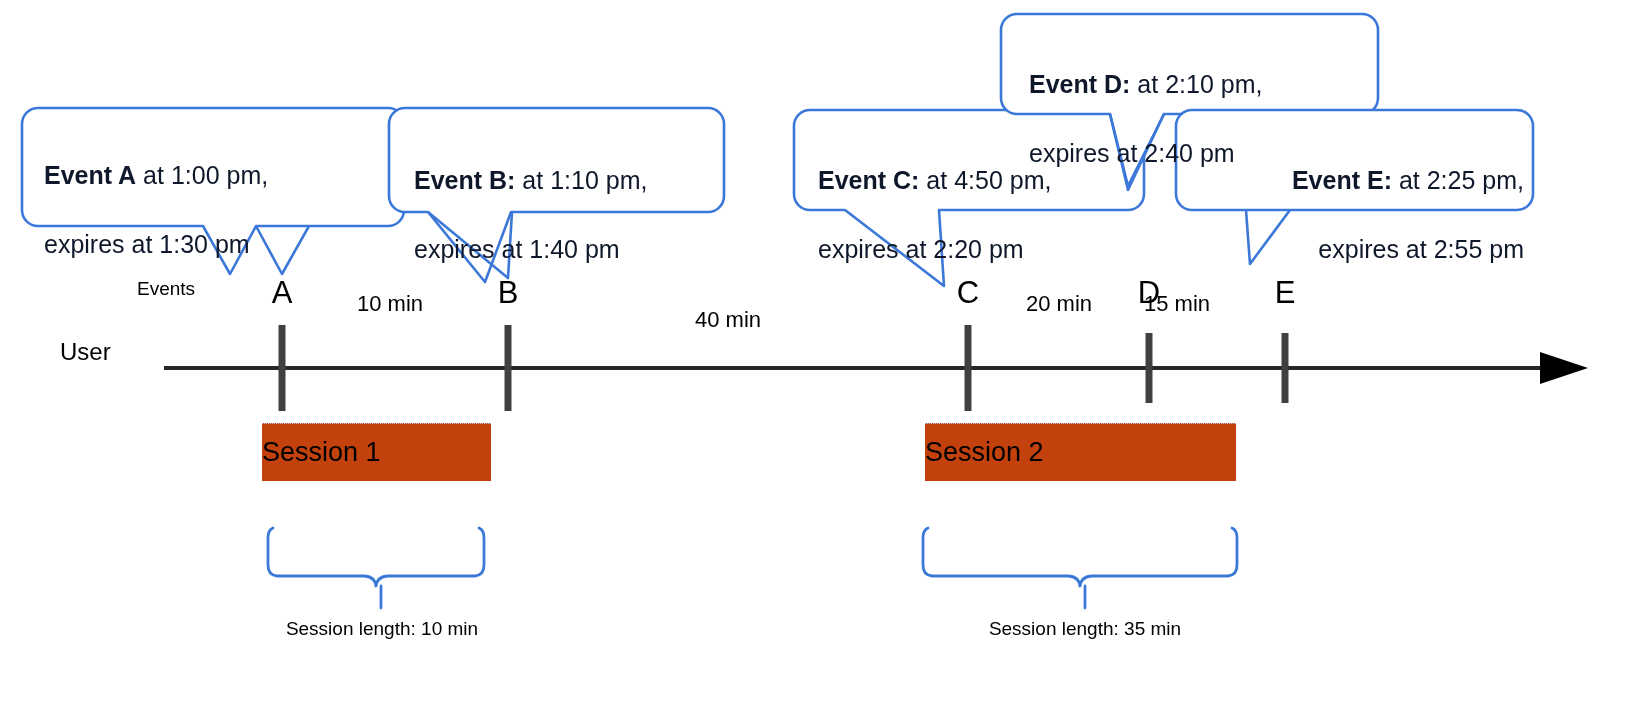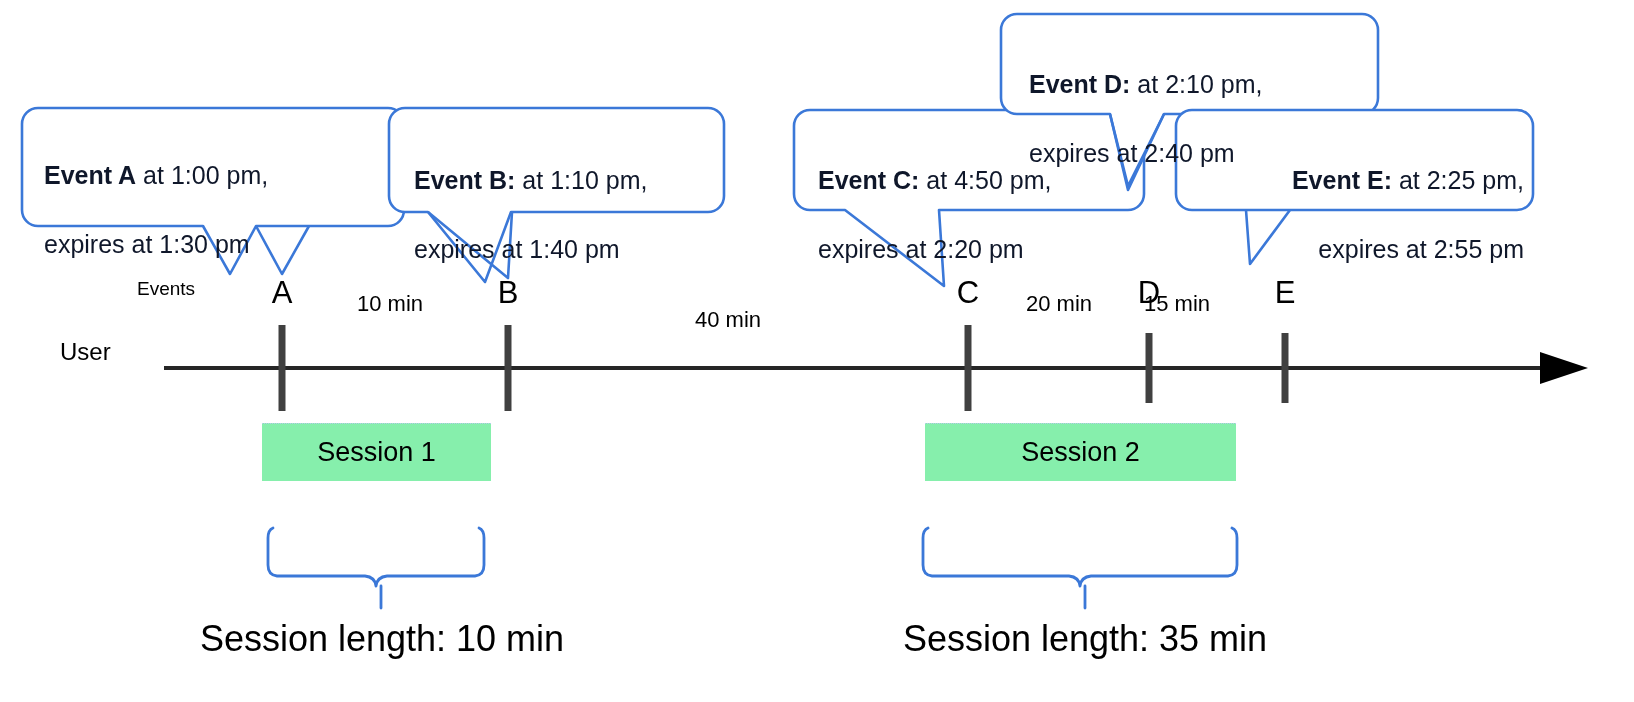--- a/index.html
+++ b/index.html
@@ -65,10 +65,9 @@
   }
   .session-box {
     position: absolute;
-    background: #86efac;
+    background: #c2410c;
     display: flex;
     align-items: center;
-    justify-content: center;
     font-size: 27px;
     color: #000000;
     border-top: 1px dotted #b5c9ea;

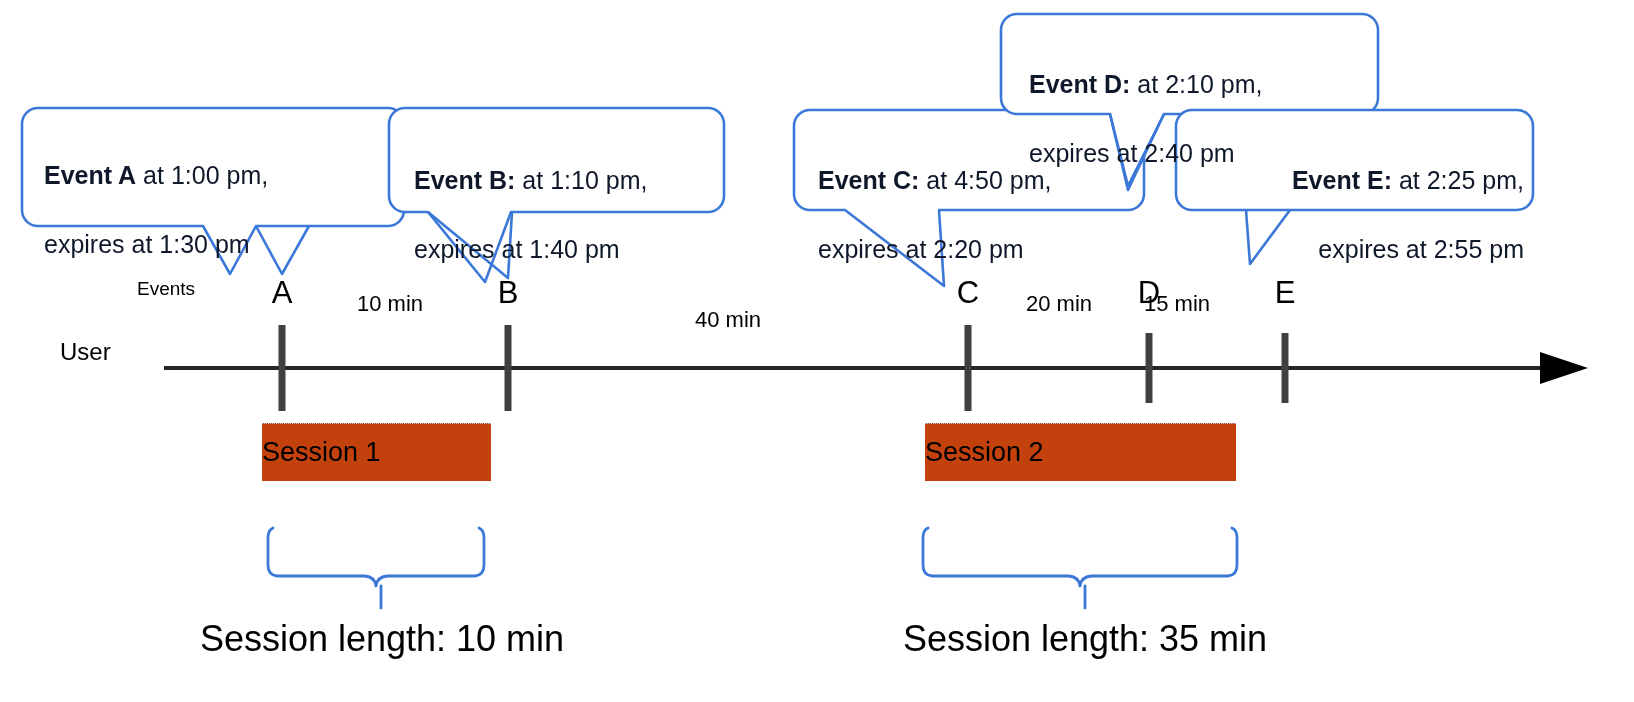--- a/index.html
+++ b/index.html
@@ -74,7 +74,7 @@
   }
   .session-length {
     position: absolute;
-    font-size: 36px;
+    font-size: 19px;
     color: #000000;
     text-align: center;
     white-space: nowrap;

